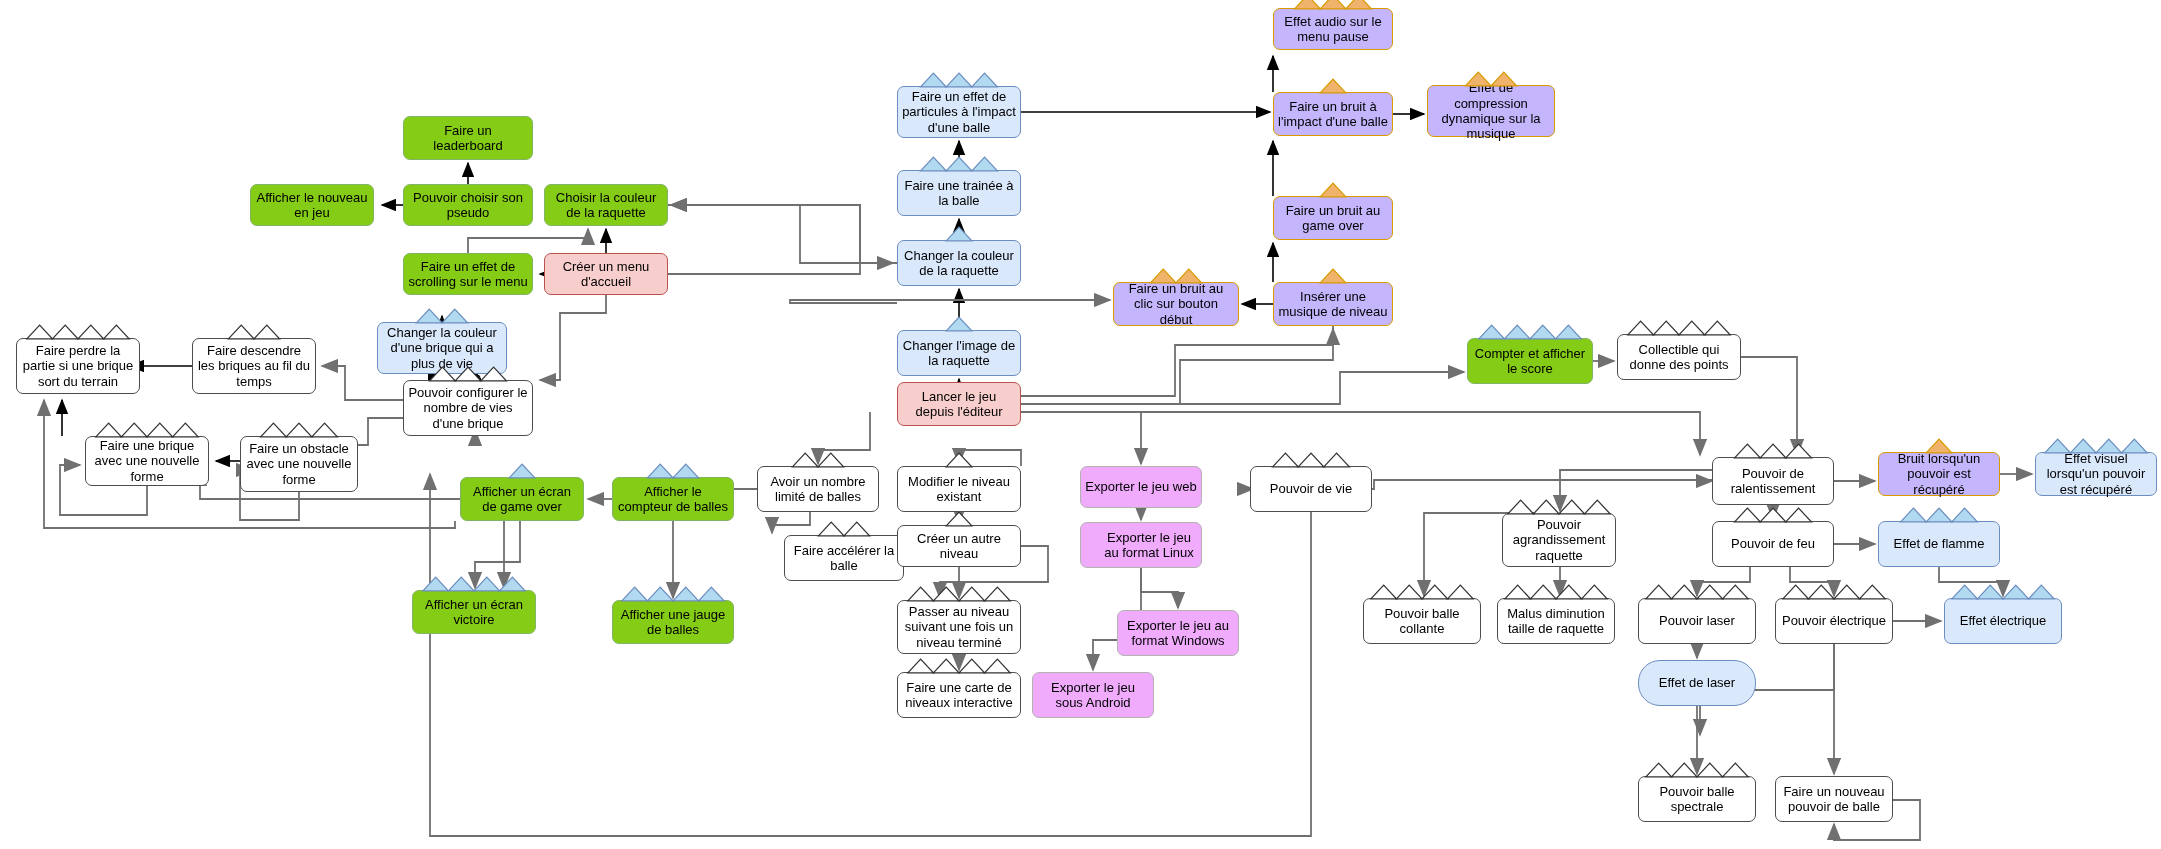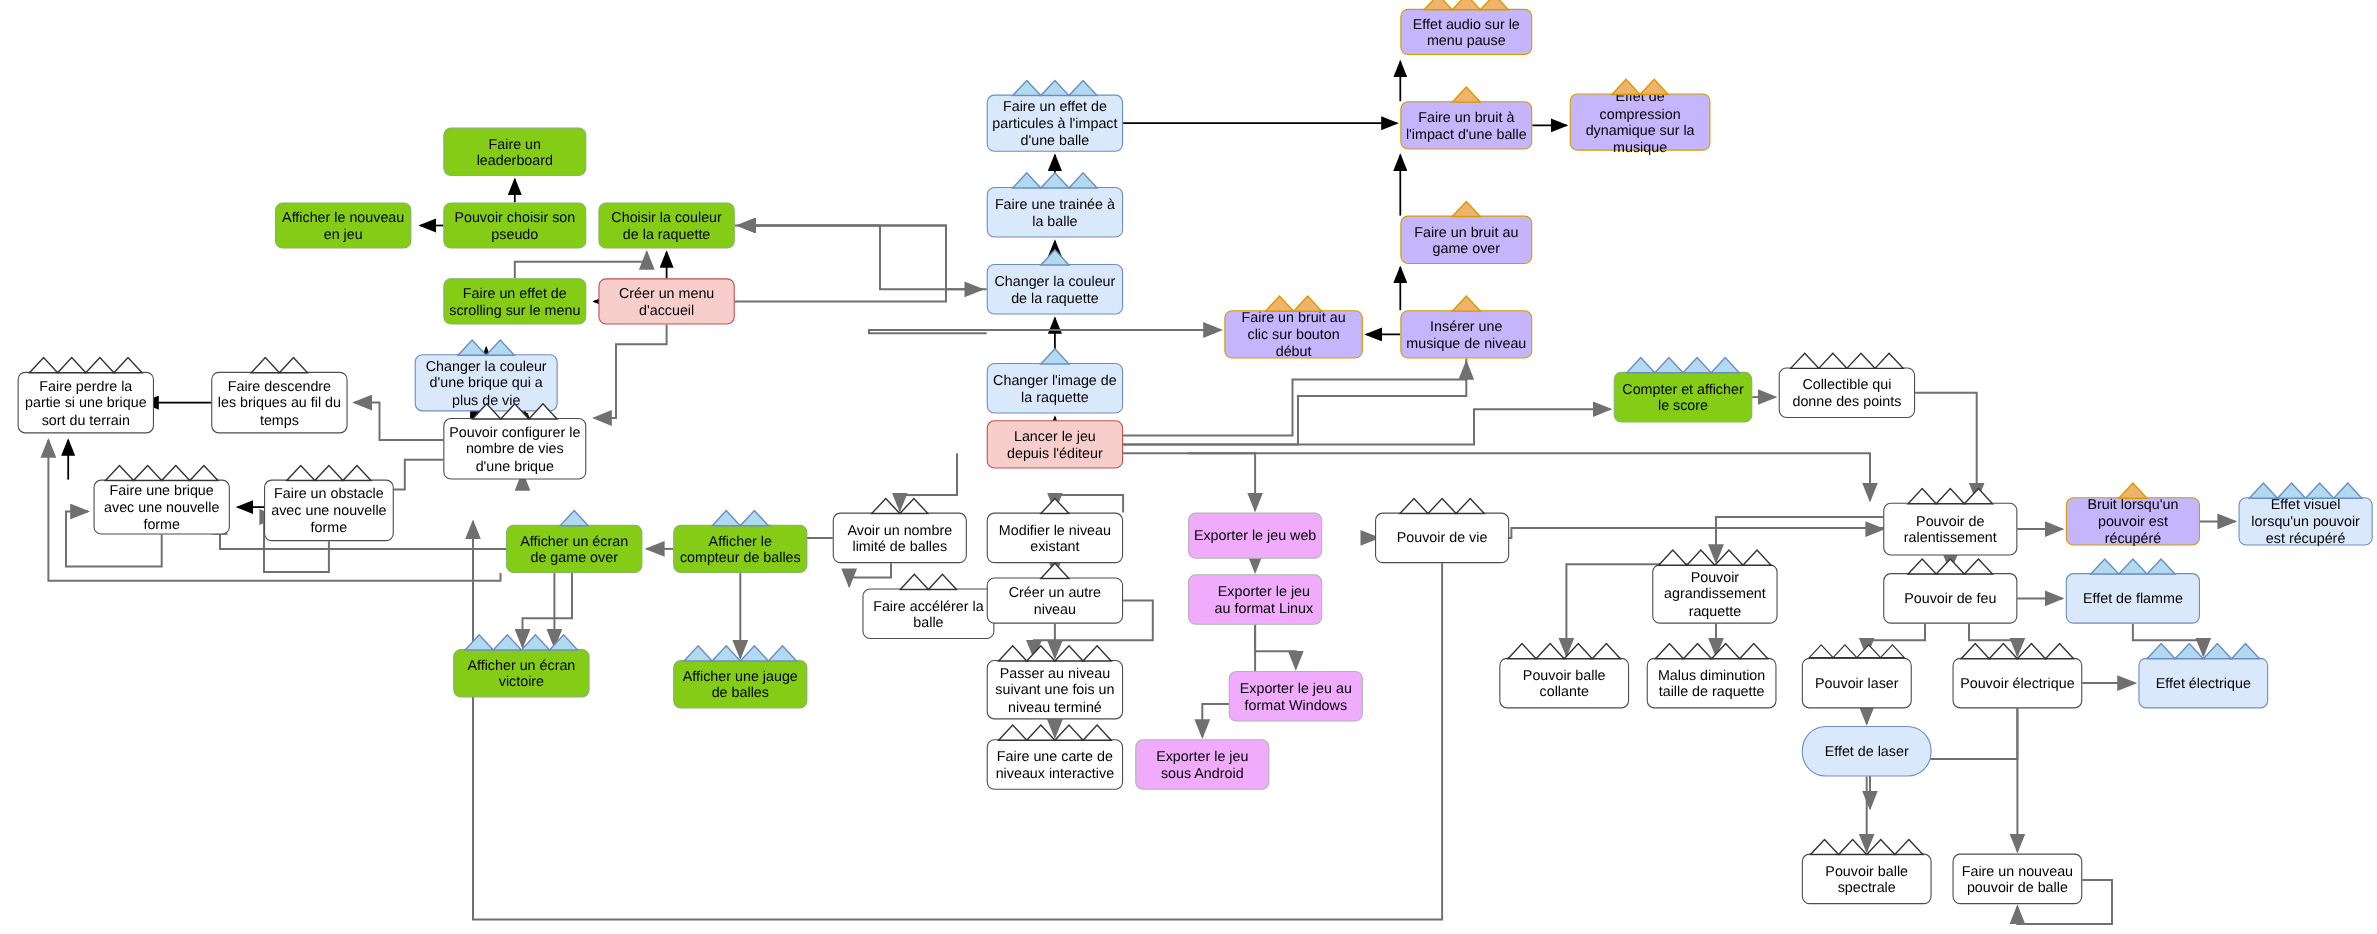--- a/index.html
+++ b/index.html
@@ -472,7 +472,7 @@
         </svg>
         <span class="lbl">Malus diminution taille de raquette</span>
       </div>
-      <div class="node c-white" style="left: 1638px; top: 598px; width: 100px; height: 46px; font-size: 13px; align-items: center;">
+      <div class="node c-white" style="left: 1638px; top: 598px; width: 118px; height: 46px; font-size: 13px; align-items: center;">
         <svg class="peaks" width="118" height="16" viewBox="0 0 118 16" style="top:-15px">
           <path d="M7,15 L20,1 L33,15 Z" fill="#ffffff" stroke="#333333" stroke-width="1.3"></path>
           <path d="M33,15 L46,1 L59,15 Z" fill="#ffffff" stroke="#333333" stroke-width="1.3"></path>

